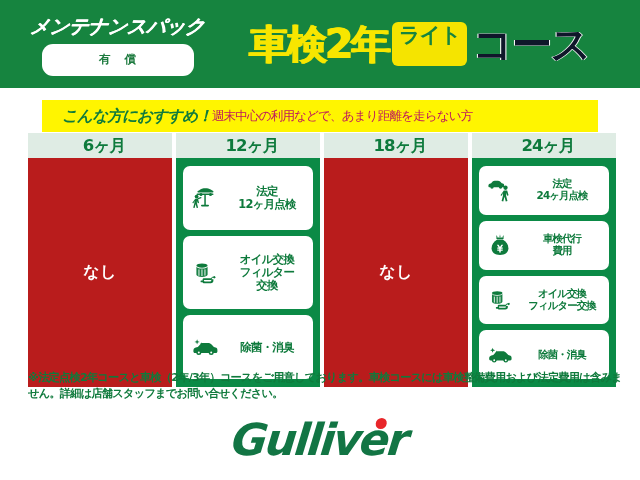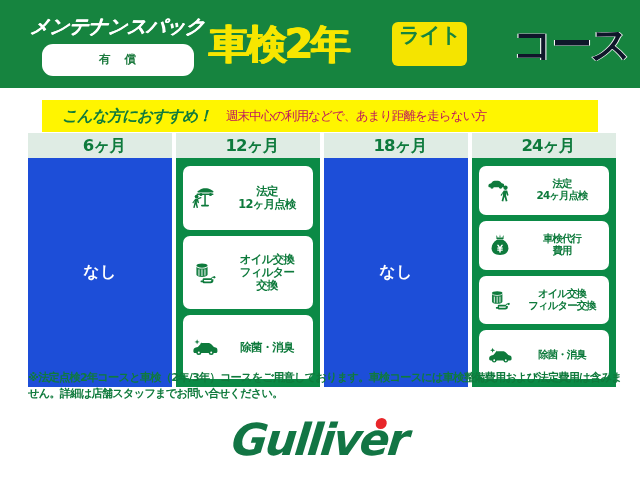--- a/index.html
+++ b/index.html
@@ -72,7 +72,7 @@
     flex: 1;
     display: flex;
     align-items: center;
-    justify-content: space-between;
+    justify-content: center;
     gap: 0px;
     padding-right: 10px;
     margin-left: -6px;

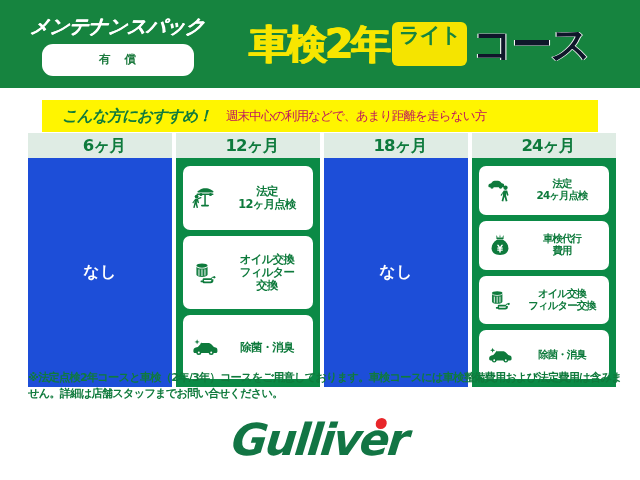--- a/index.html
+++ b/index.html
@@ -124,7 +124,6 @@
     display: flex;
     align-items: center;
     padding-left: 20px;
-    gap: 14px;
     white-space: nowrap;
     overflow: hidden;
   }

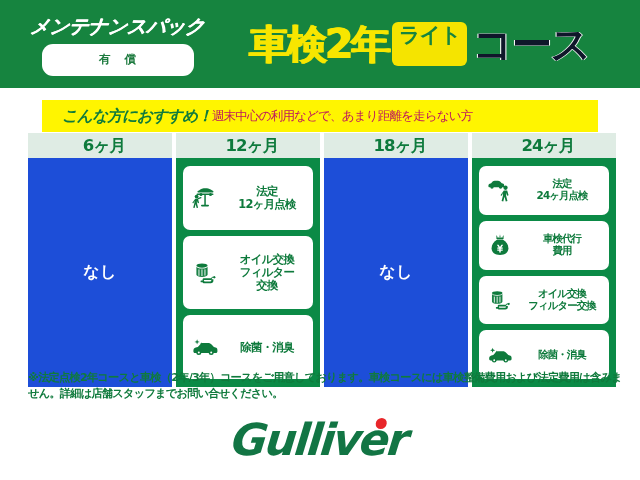--- a/index.html
+++ b/index.html
@@ -182,7 +182,7 @@
   }
 
   .col-body.empty {
-    background: #1d4ed8;
+    background: #b91c1c;
   }
 
   .col-body.filled {

